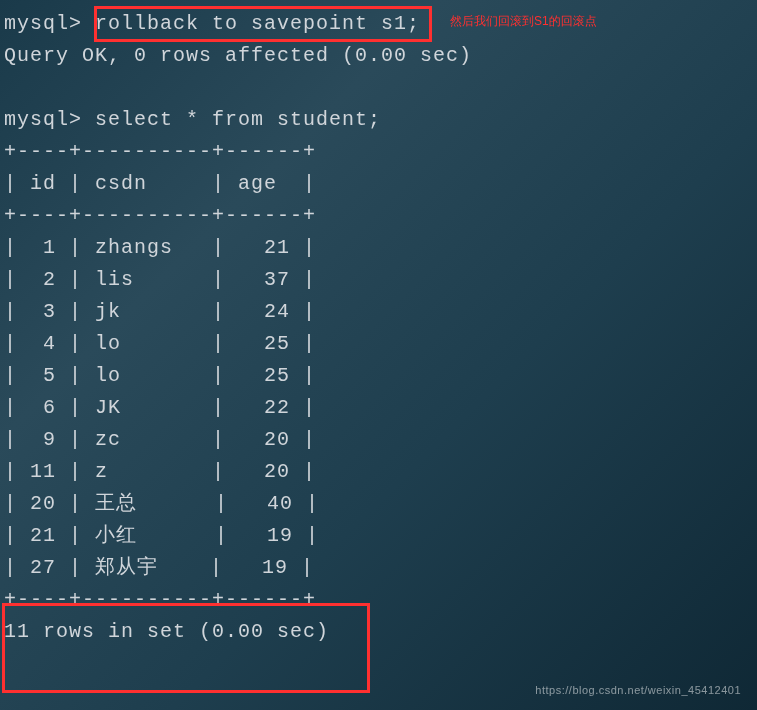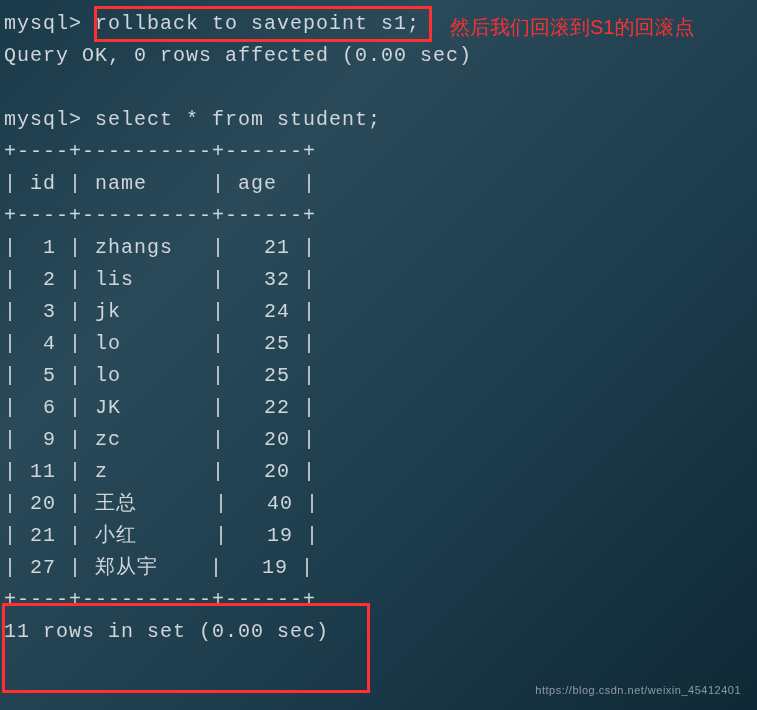--- a/index.html
+++ b/index.html
@@ -24,7 +24,7 @@
       position: absolute;
       color: #ff3030;
       font-family: 'Microsoft YaHei', sans-serif;
-      font-size: 20px;
+      font-size: 12px;
       letter-spacing: 0;
       line-height: 1.5;
     }

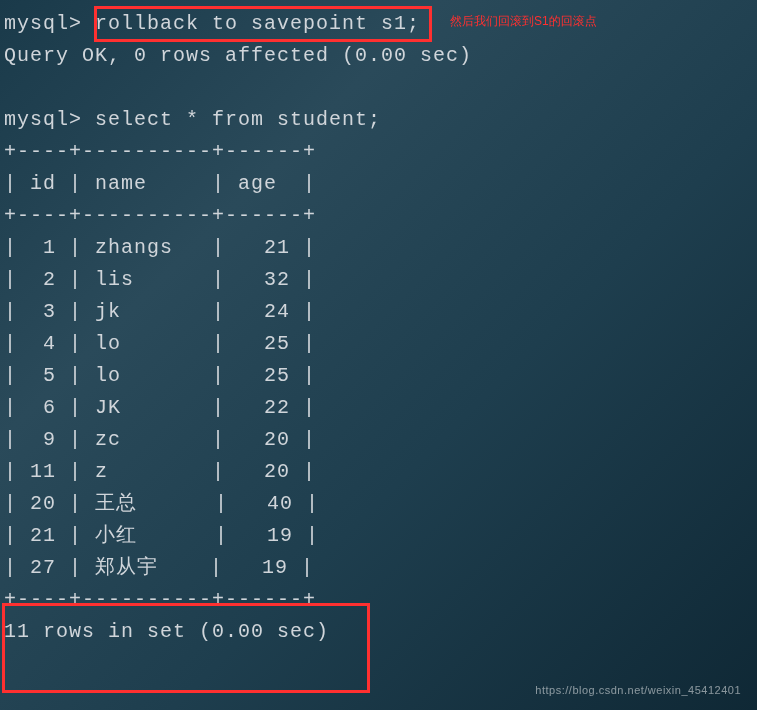--- a/index.html
+++ b/index.html
@@ -55,7 +55,7 @@
 <div class="line"><span>mysql&gt; </span><span>select * from student;</span></div>
 
 <div class="line">+----+----------+------+</div>
-<div class="line">| id | name     | age  |</div>
+<div class="line">| id | csdn     | age  |</div>
 <div class="line">+----+----------+------+</div>
 <div class="line">|  1 | zhangs   |   21 |</div>
 <div class="line">|  2 | lis      |   32 |</div>

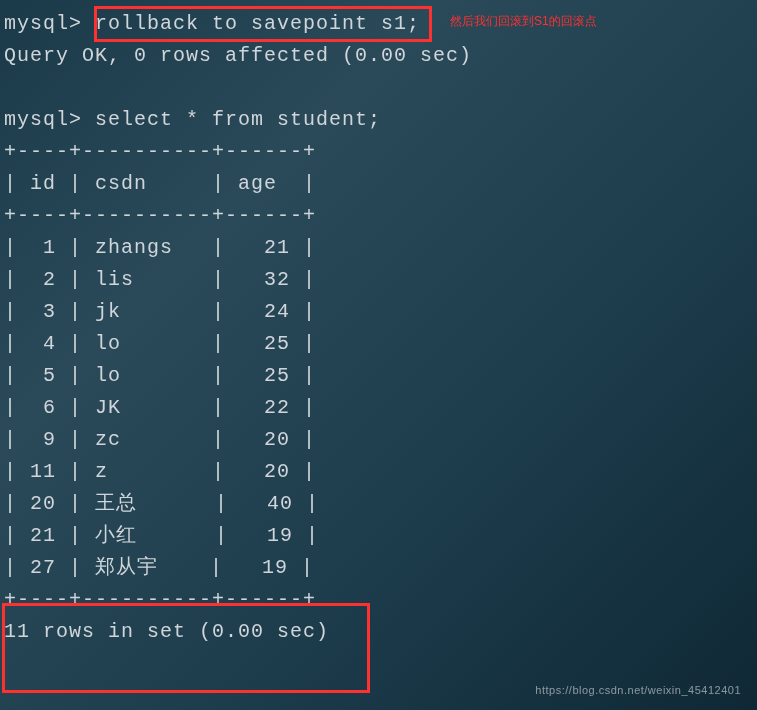--- a/index.html
+++ b/index.html
@@ -58,7 +58,7 @@
 <div class="line">| id | csdn     | age  |</div>
 <div class="line">+----+----------+------+</div>
 <div class="line">|  1 | zhangs   |   21 |</div>
-<div class="line">|  2 | lis      |   32 |</div>
+<div class="line">|  2 | lis      |   37 |</div>
 <div class="line">|  3 | jk       |   24 |</div>
 <div class="line">|  4 | lo       |   25 |</div>
 <div class="line">|  5 | lo       |   25 |</div>

